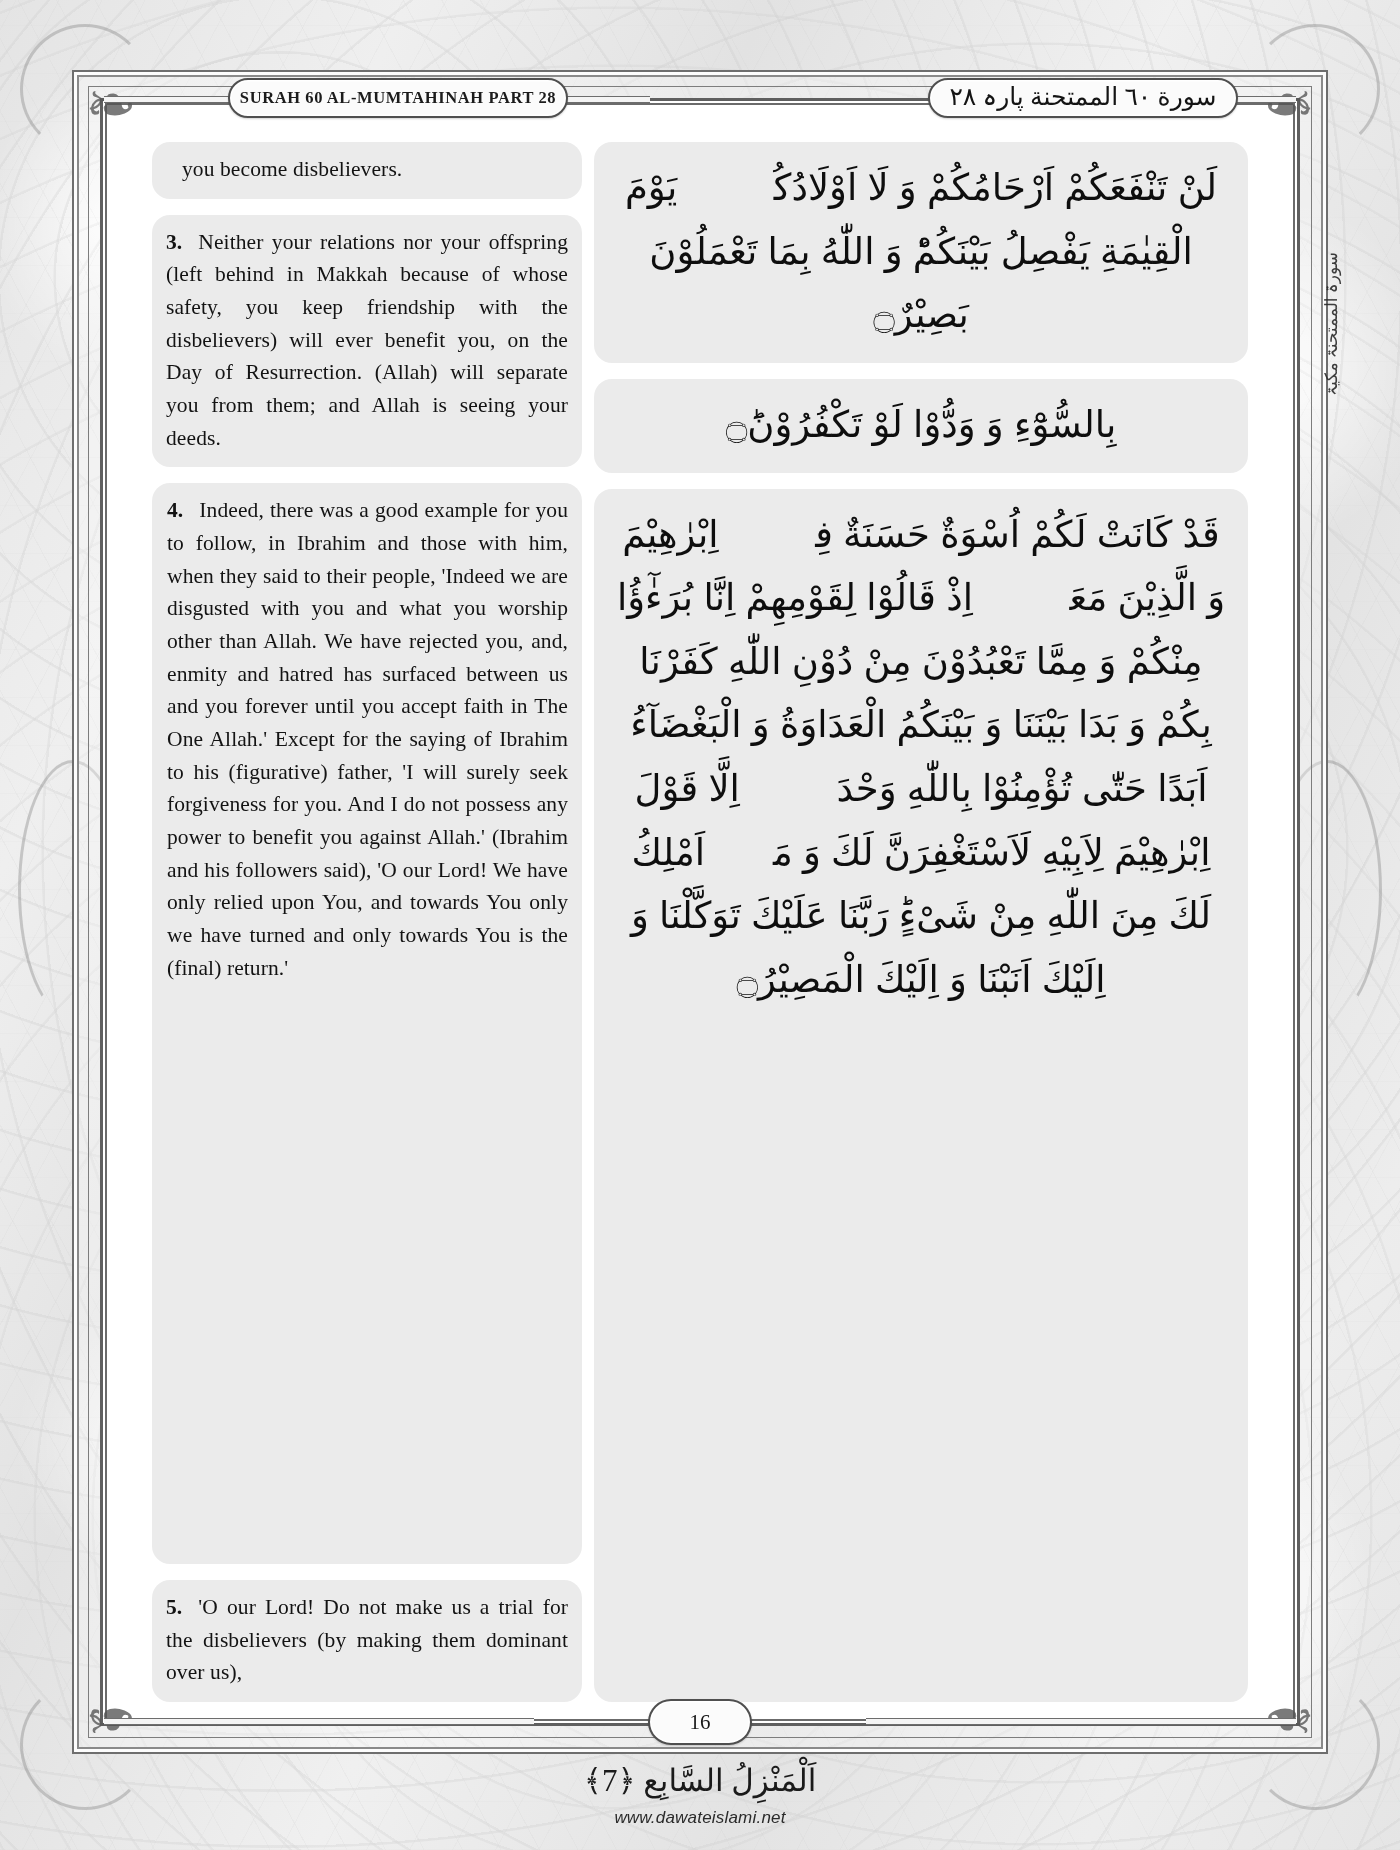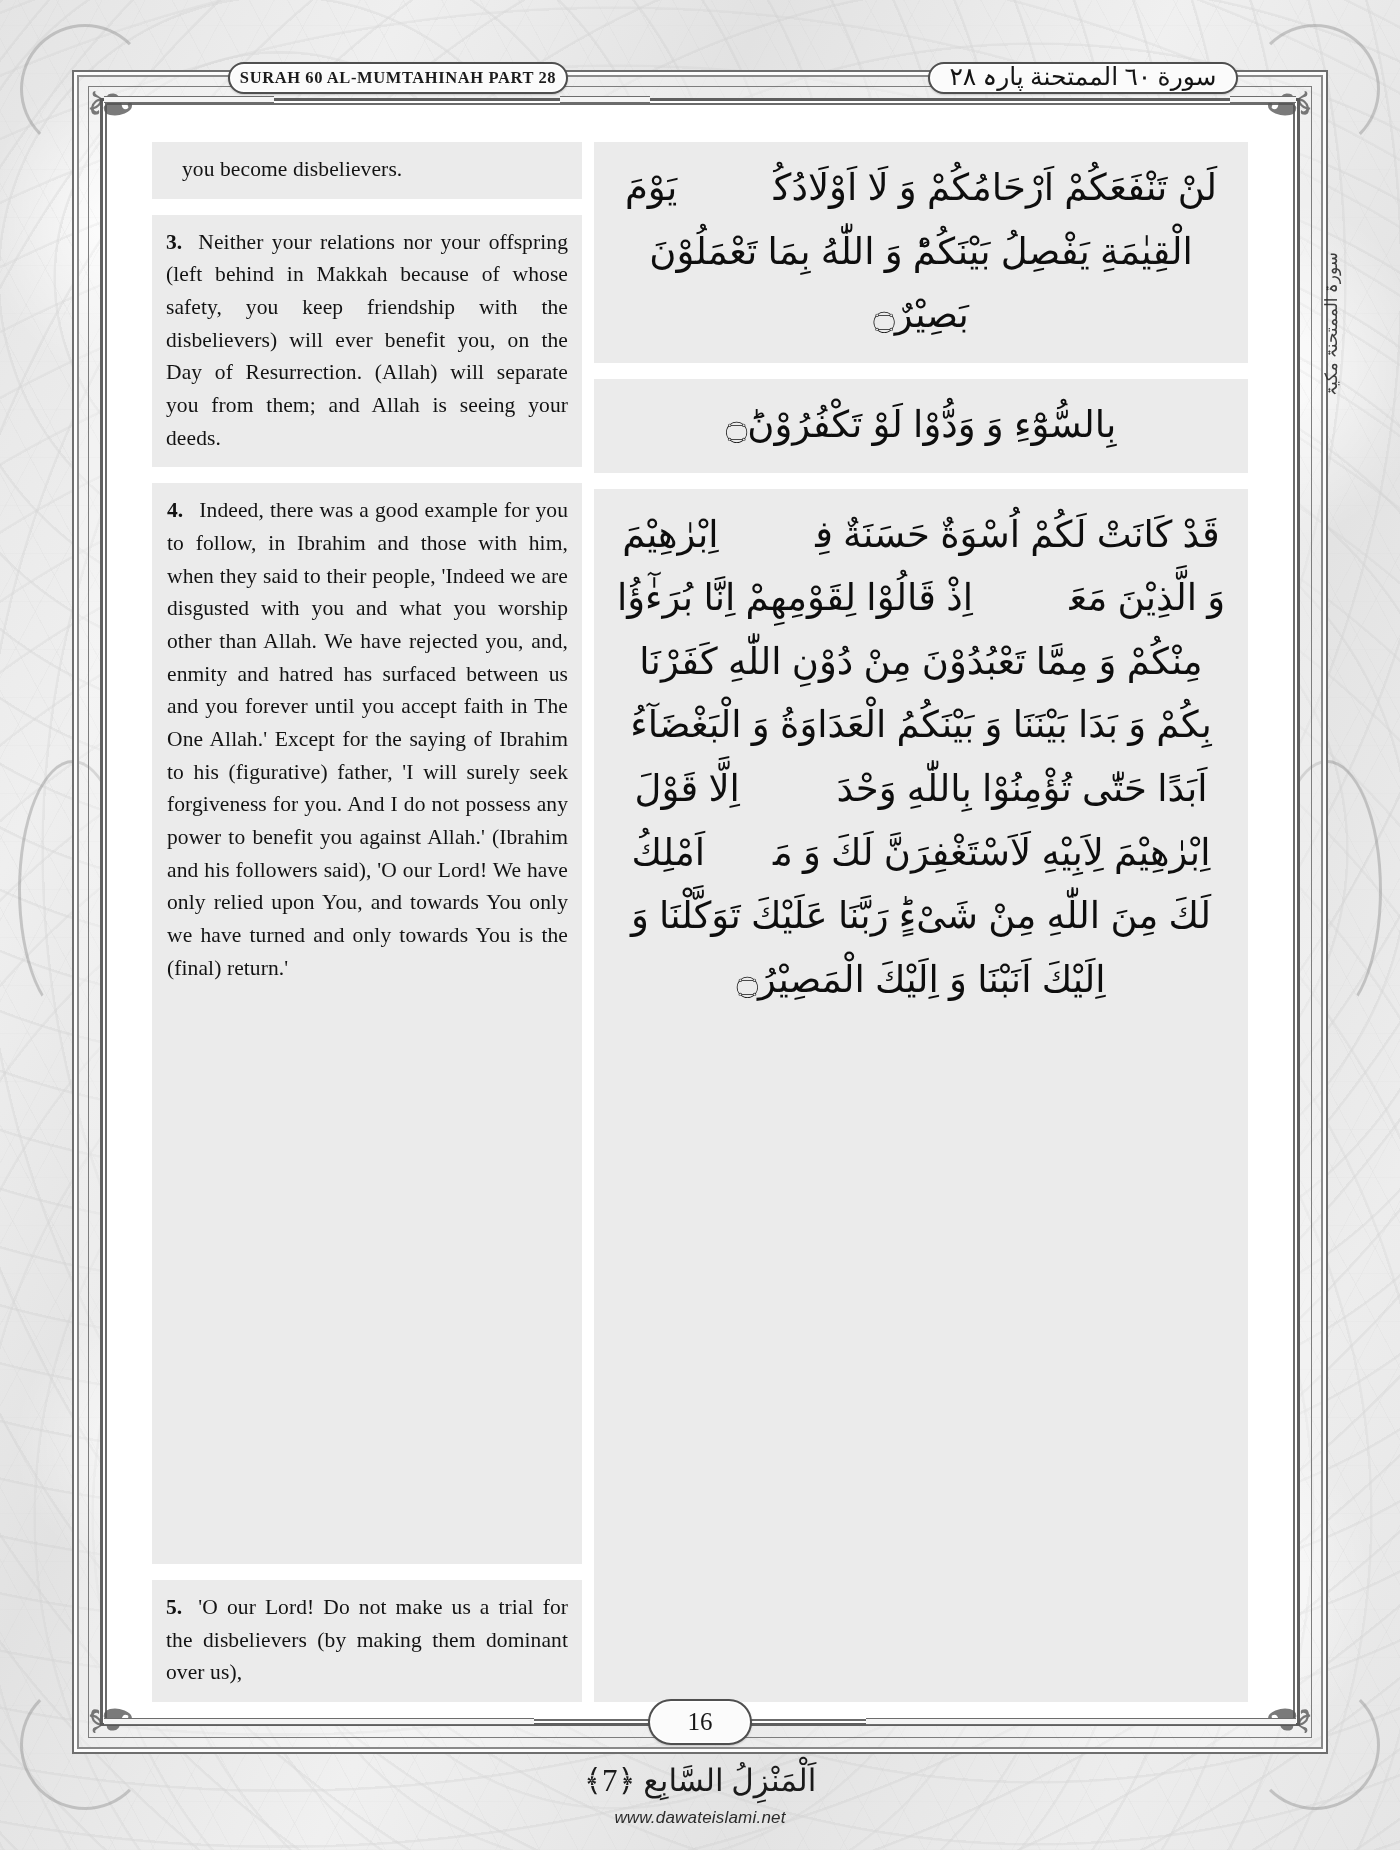--- a/index.html
+++ b/index.html
@@ -102,8 +102,8 @@
 
   .cartouche {
     position: absolute;
-    top: 62px;
-    height: 32px;
+    top: 78px;
+    height: 40px;
     border: 2.5px solid #4f4f4f;
     border-radius: 22px;
     background: #fbfbfb;

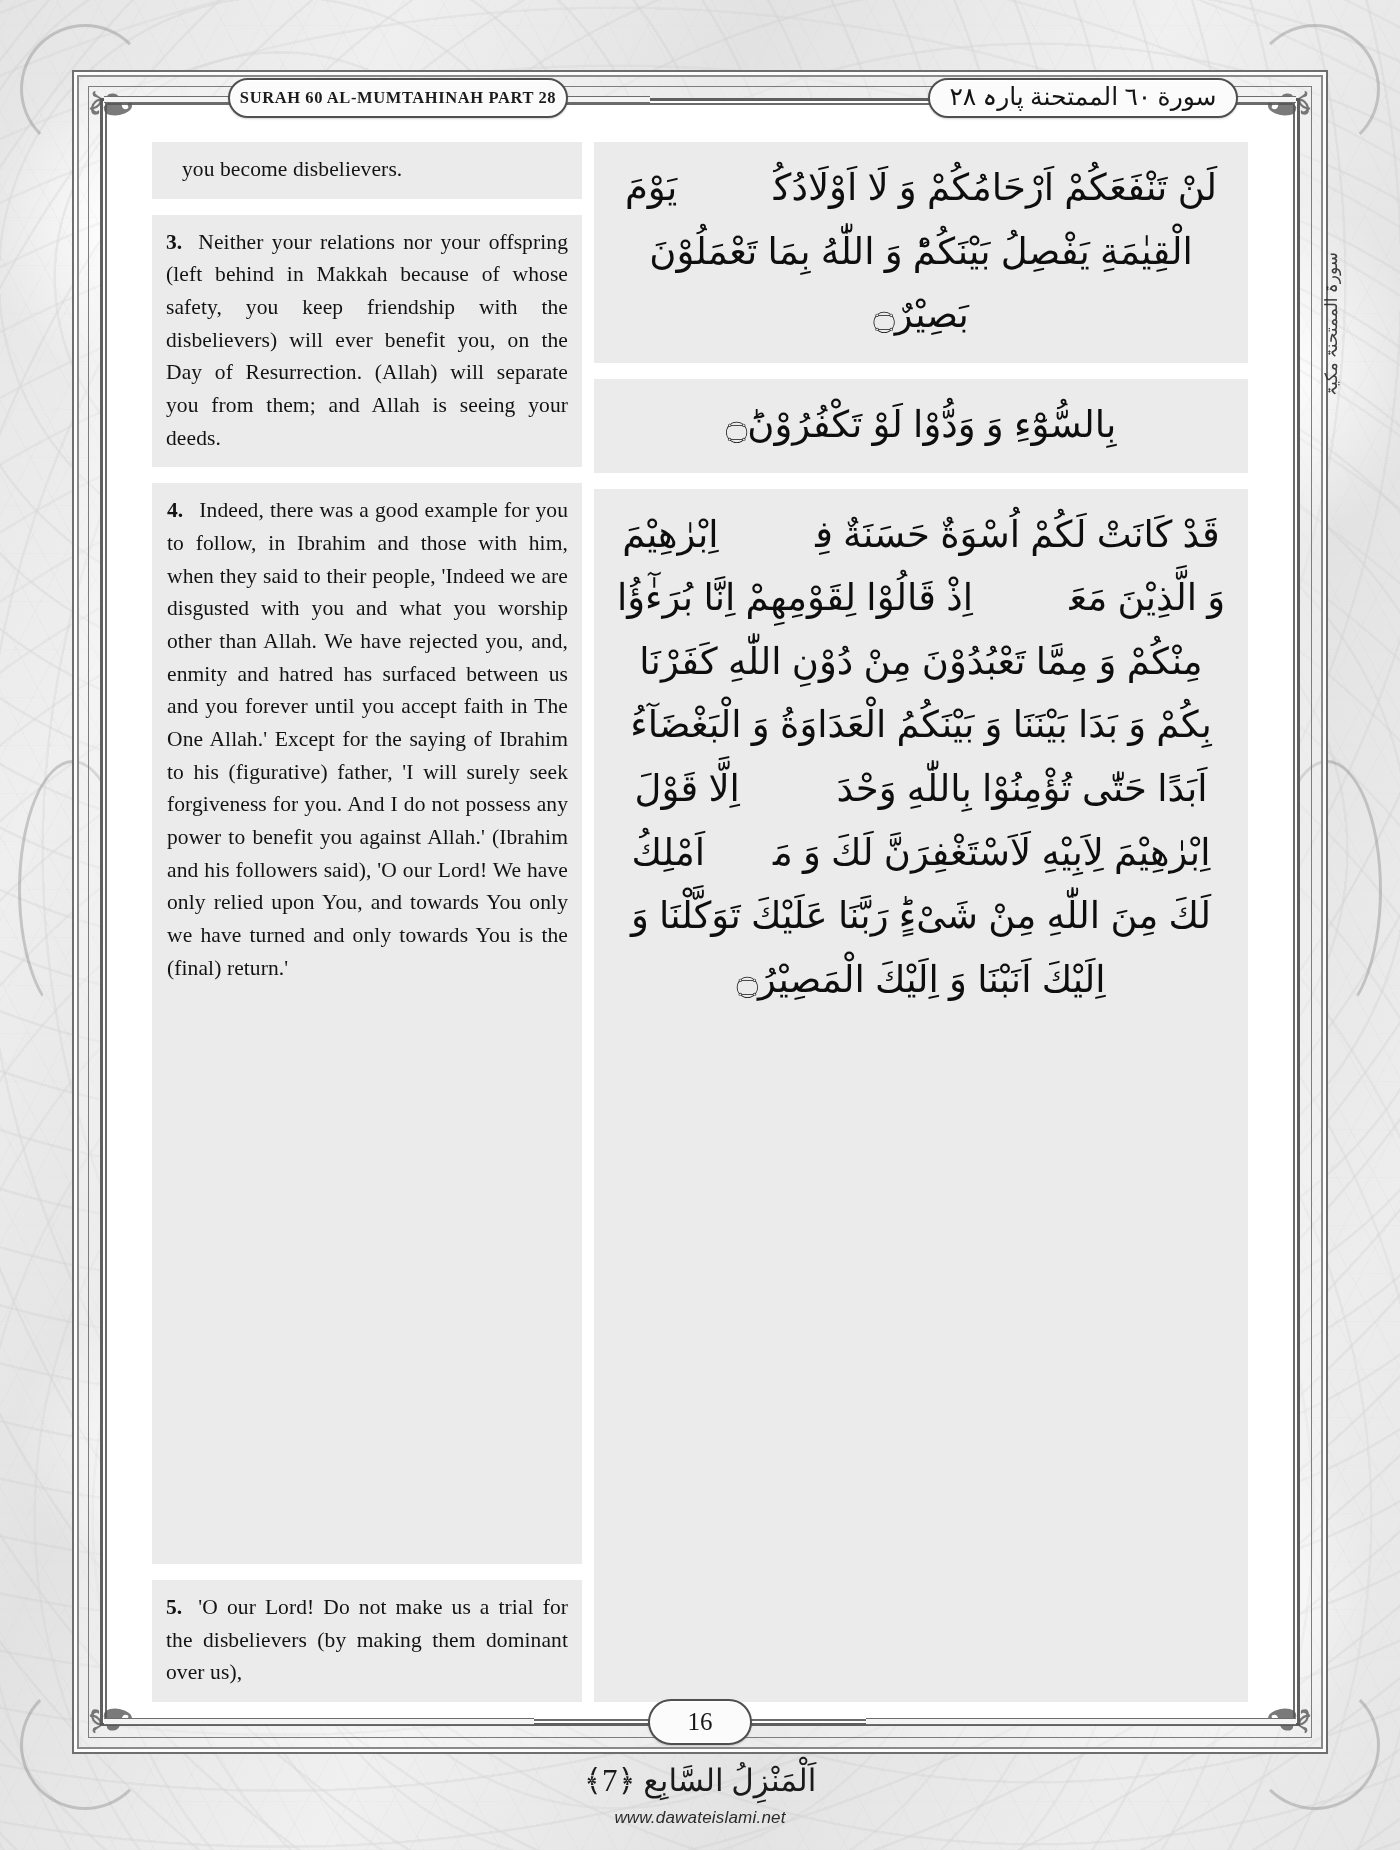--- a/index.html
+++ b/index.html
@@ -223,7 +223,7 @@
 
   .vblock {
     background: #ebebeb;
-    border-radius: 0;
+    border-radius: 18px;
     padding: 11px 14px 13px 14px;
   }
   .vblock.en {

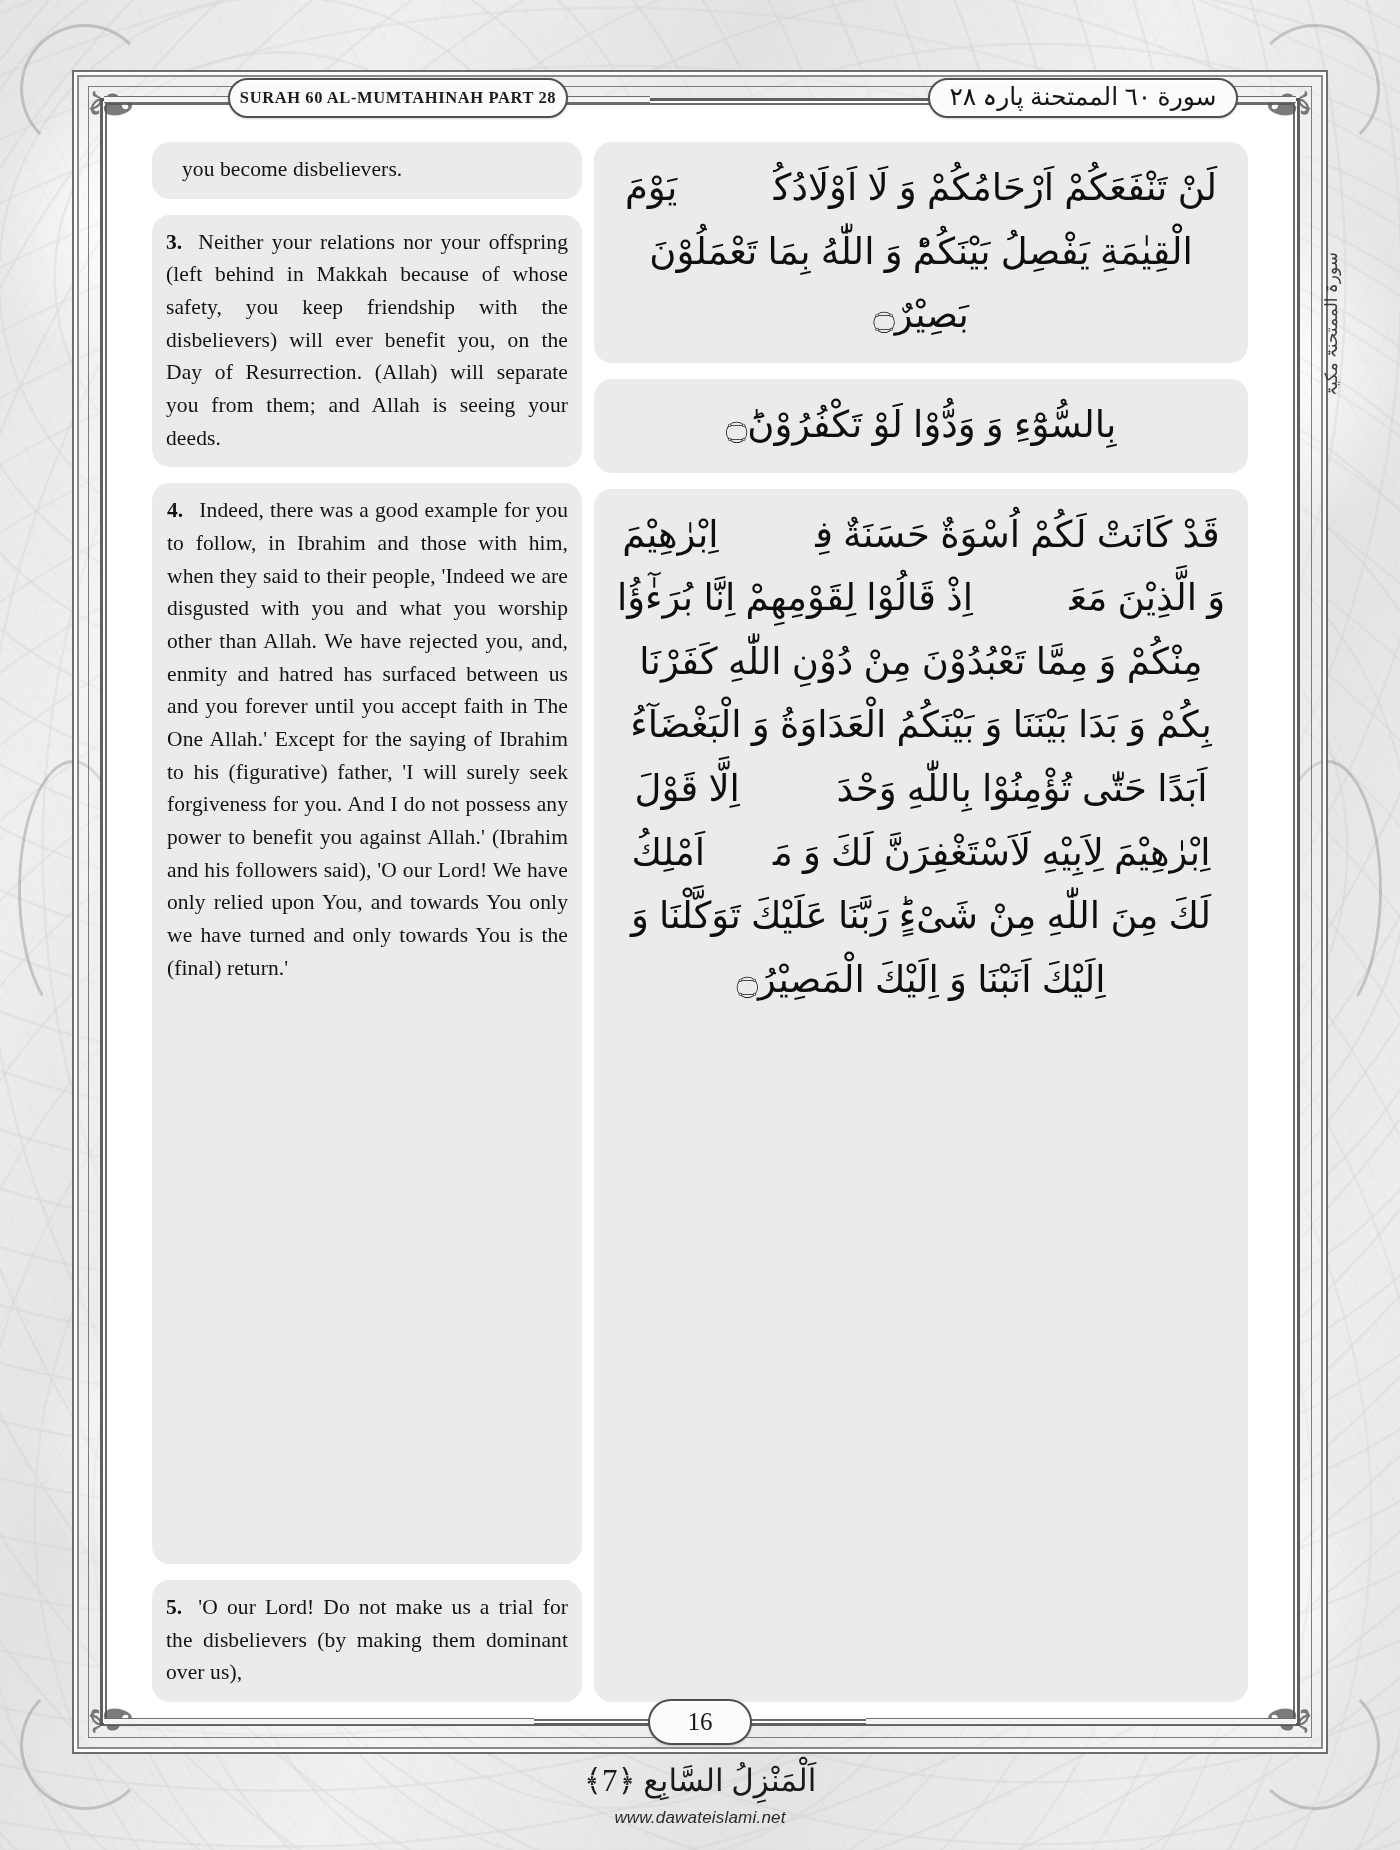--- a/index.html
+++ b/index.html
@@ -157,7 +157,7 @@
     background: #fbfbfb;
     box-shadow: inset 0 0 0 1.5px #fff, 0 1px 2px rgba(0,0,0,.18);
     display: flex; align-items: center; justify-content: center;
-    font-size: 25px;
+    font-size: 21px;
     color: #181818;
   }
 

